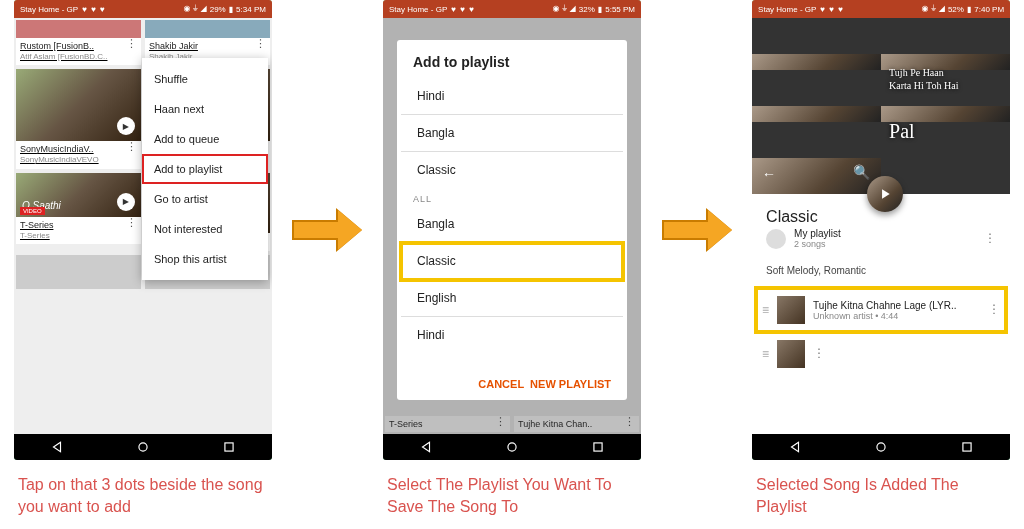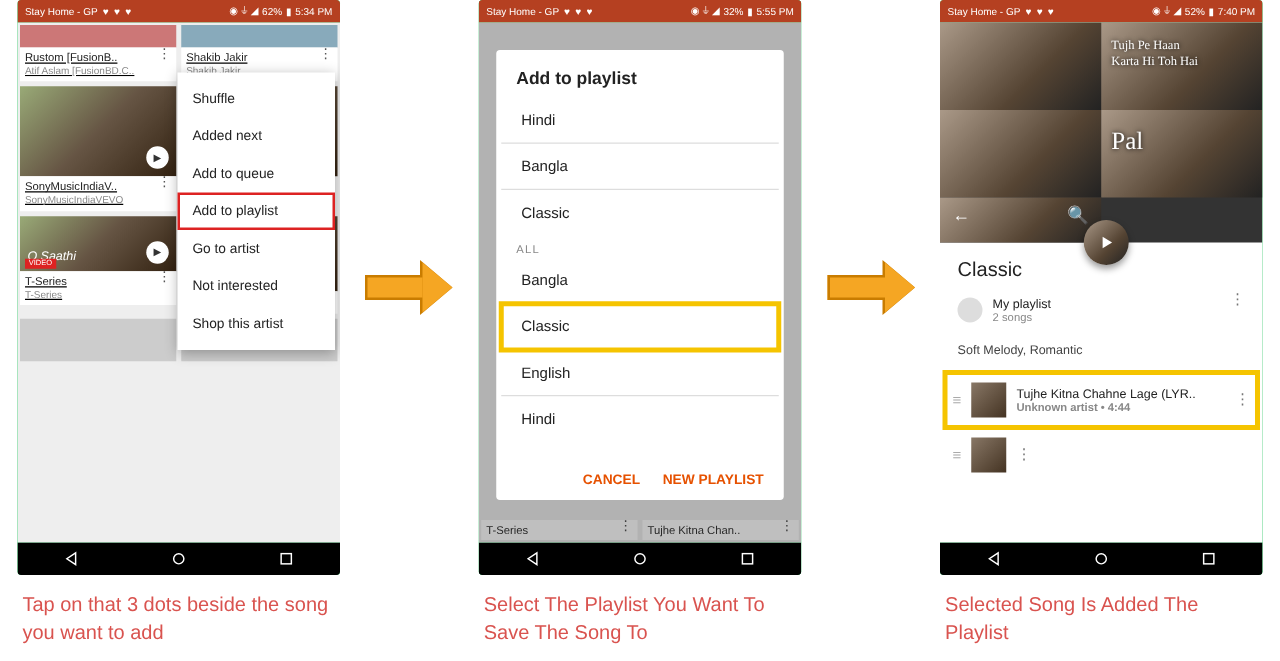--- a/index.html
+++ b/index.html
@@ -61,7 +61,7 @@
   .phone {
     width: 258px;
     height: 460px;
-    background: #22c55e;
+    background: #86efac;
     border-radius: 3px;
     overflow: hidden;
     display: flex;

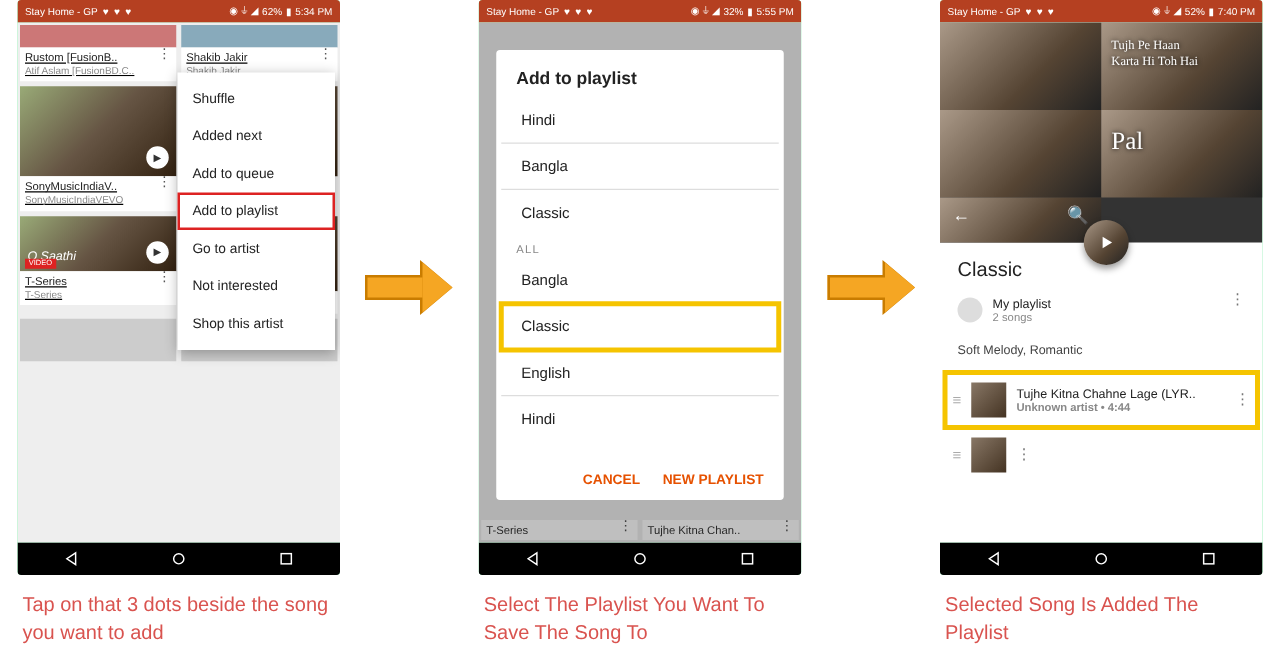--- a/index.html
+++ b/index.html
@@ -268,7 +268,7 @@
       </div>
       <div class="status-right">
         <span>◉ ⏚ ◢</span>
-        <span>62%</span>
+        <span>29%</span>
         <span>▮</span>
         <span>5:34 PM</span>
       </div>

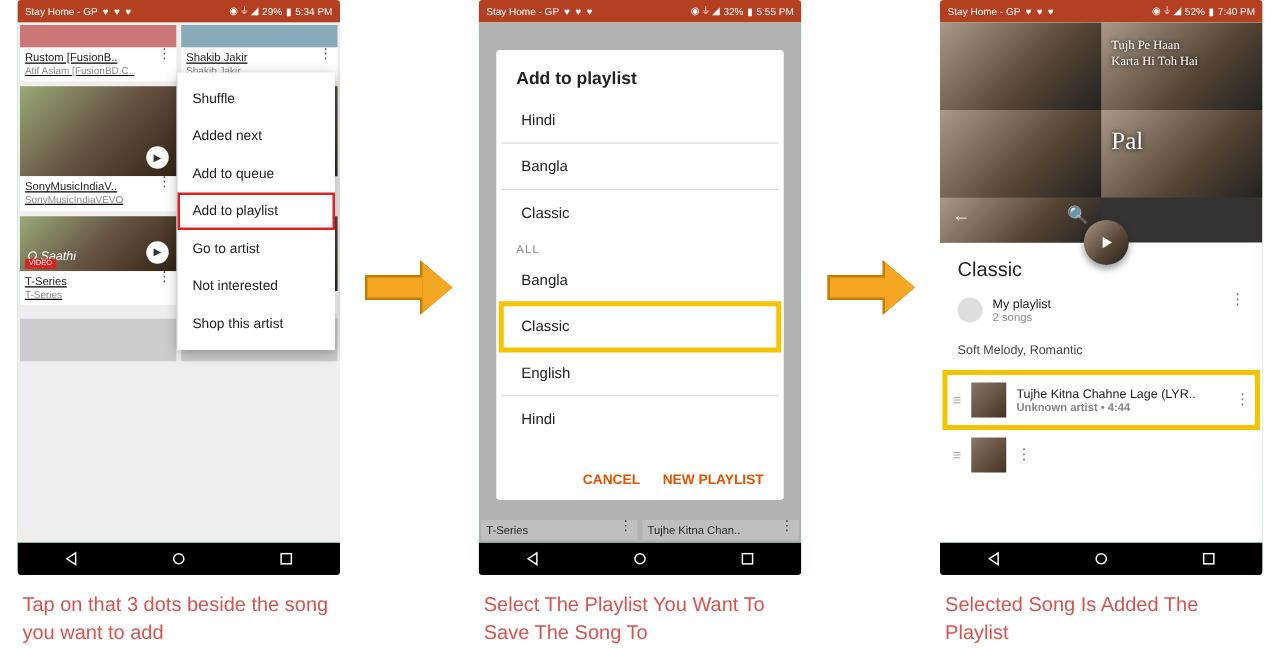--- a/index.html
+++ b/index.html
@@ -201,7 +201,7 @@
     grid-template-rows:1fr 1fr;
     position:relative;
   }
-  .hdr-img > div { background:linear-gradient(135deg,#a98 0%,#543 60%,#222 100%); position:relative;}
+  .hdr-img > div { background:linear-gradient(135deg,#a98 0%,#543 60%,#222 100%); position:relative;margin-top:36px;}
   .hdr-img .txt-overlay {
     position:absolute; top:12px; left:8px; color:#fff; font-family:cursive; font-size:10px; line-height:1.3; text-shadow:0 0 4px #000;
   }

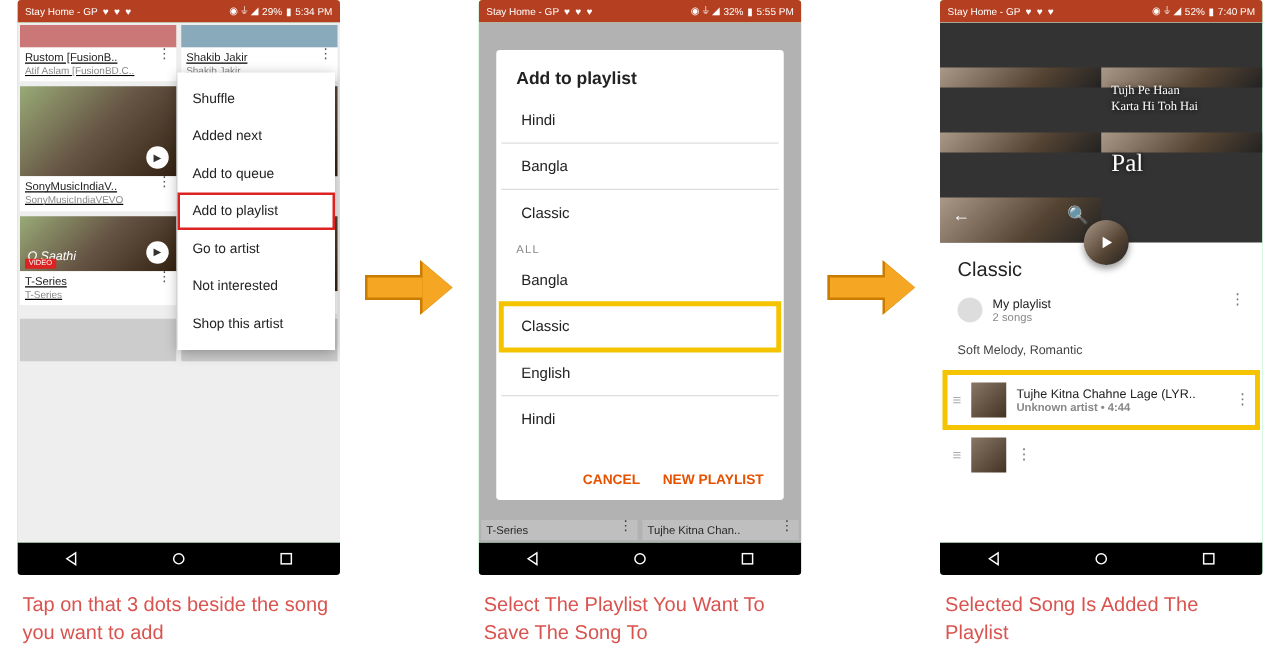--- a/index.html
+++ b/index.html
@@ -339,7 +339,7 @@
 
       <div class="context-menu">
         <div class="cm-item">Shuffle</div>
-        <div class="cm-item">Added next</div>
+        <div class="cm-item">Haan next</div>
         <div class="cm-item">Add to queue</div>
         <div class="cm-item hl">Add to playlist</div>
         <div class="cm-item">Go to artist</div>

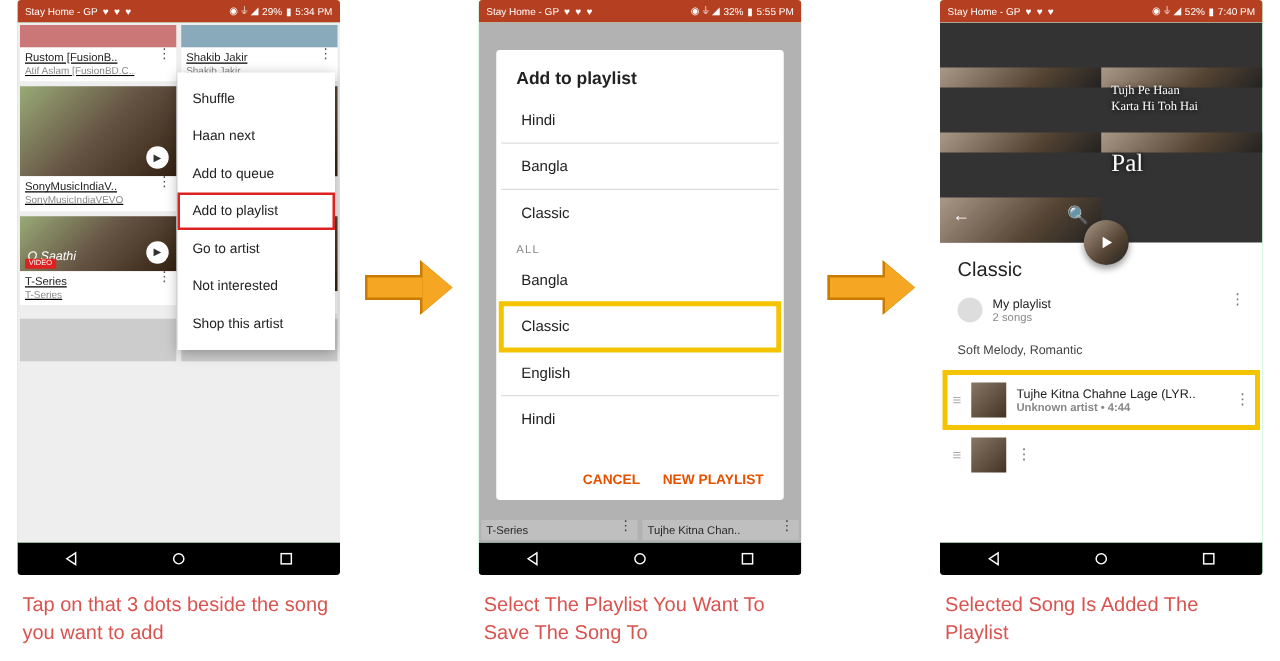--- a/index.html
+++ b/index.html
@@ -223,7 +223,7 @@
   .plist-body { background:#fff; padding:14px 14px 4px 14px;}
   .plist-name { font-size:16px; font-weight:500; color:#222; }
   .plist-row {
-    display:flex; gap:8px; margin-top:12px;
+    display:flex; align-items:center; gap:8px; margin-top:2px;
   }
   .plist-row .av { width:20px;height:20px;border-radius:50%;background:#ddd;}
   .plist-meta .t { font-size:10px; color:#222;}

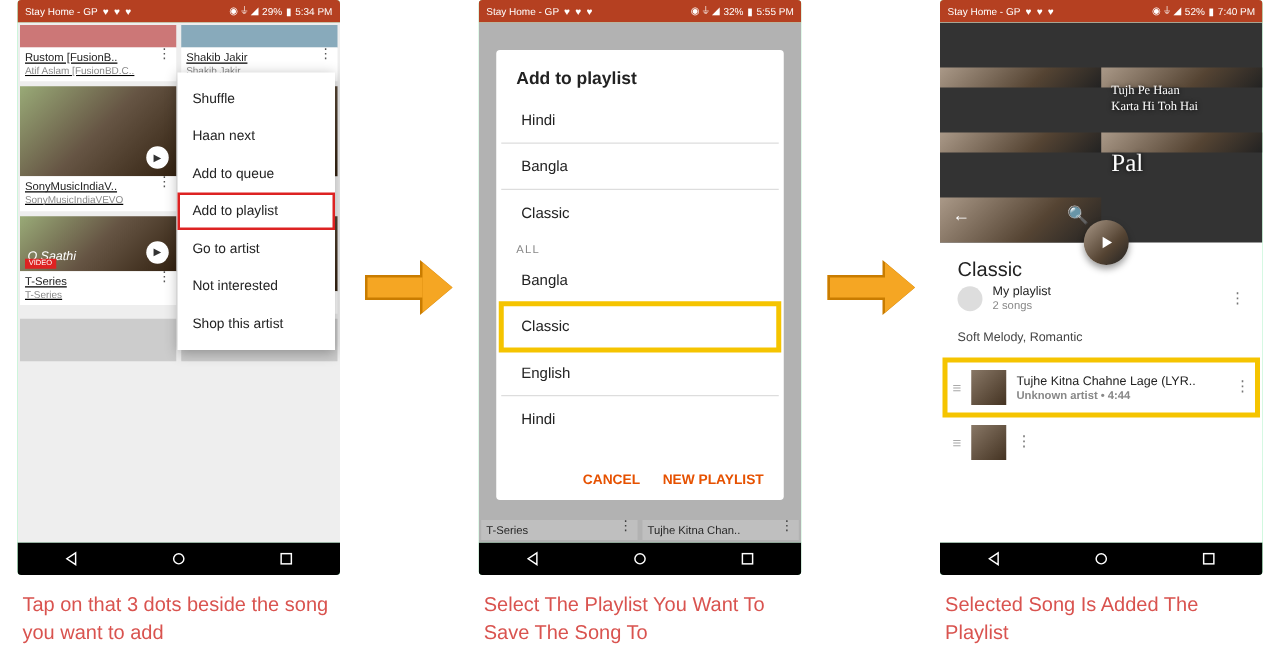--- a/index.html
+++ b/index.html
@@ -244,7 +244,7 @@
   .thumb { width:28px;height:28px;background:linear-gradient(135deg,#876,#432);}
   .song-txt { flex:1; min-width:0;}
   .song-txt .t { font-size:10px; color:#222; white-space:nowrap; overflow:hidden; text-overflow:ellipsis;}
-  .song-txt .s { font-size:9px; color:#888;font-weight:bold;}
+  .song-txt .s { font-size:9px; color:#888;}
   .song-dots { color:#777; font-size:12px; line-height:0.3;}
 
   .caption {

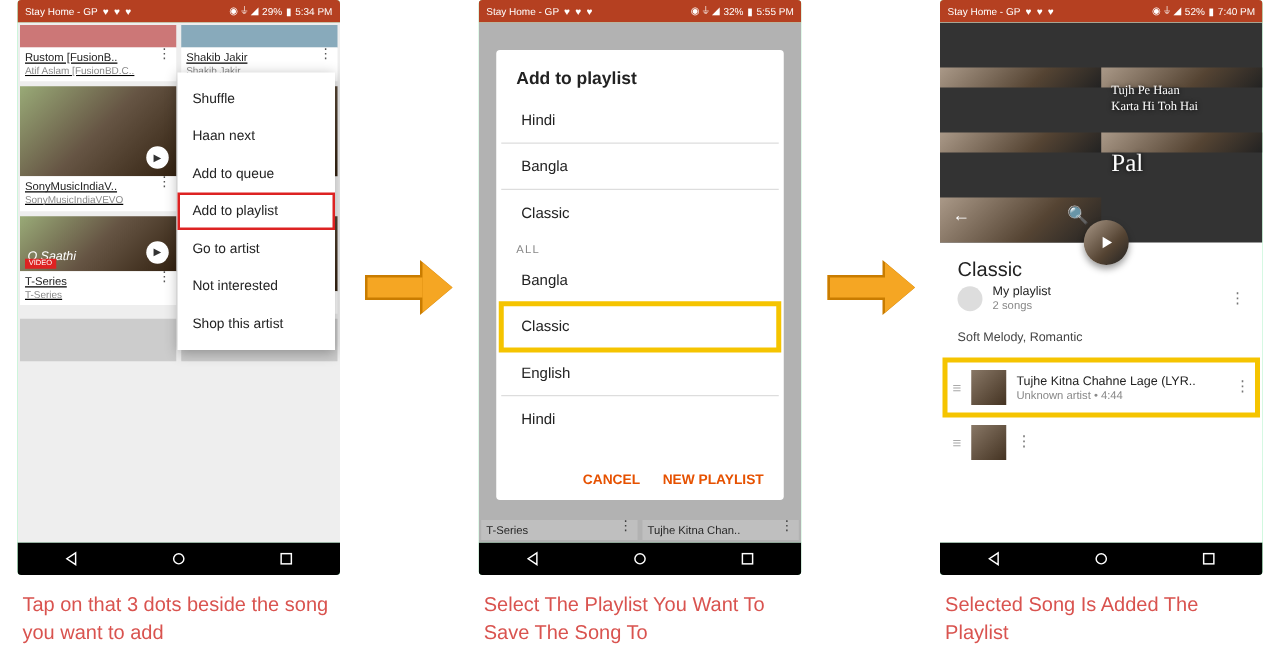--- a/index.html
+++ b/index.html
@@ -184,7 +184,7 @@
     outline-offset:-2px;
   }
   .dlg-actions {
-    display:flex; justify-content:flex-end; gap:18px;
+    display:flex; justify-content:flex-end; gap:6px;
     padding:10px 16px 6px 0;
     margin-top:auto;
   }

